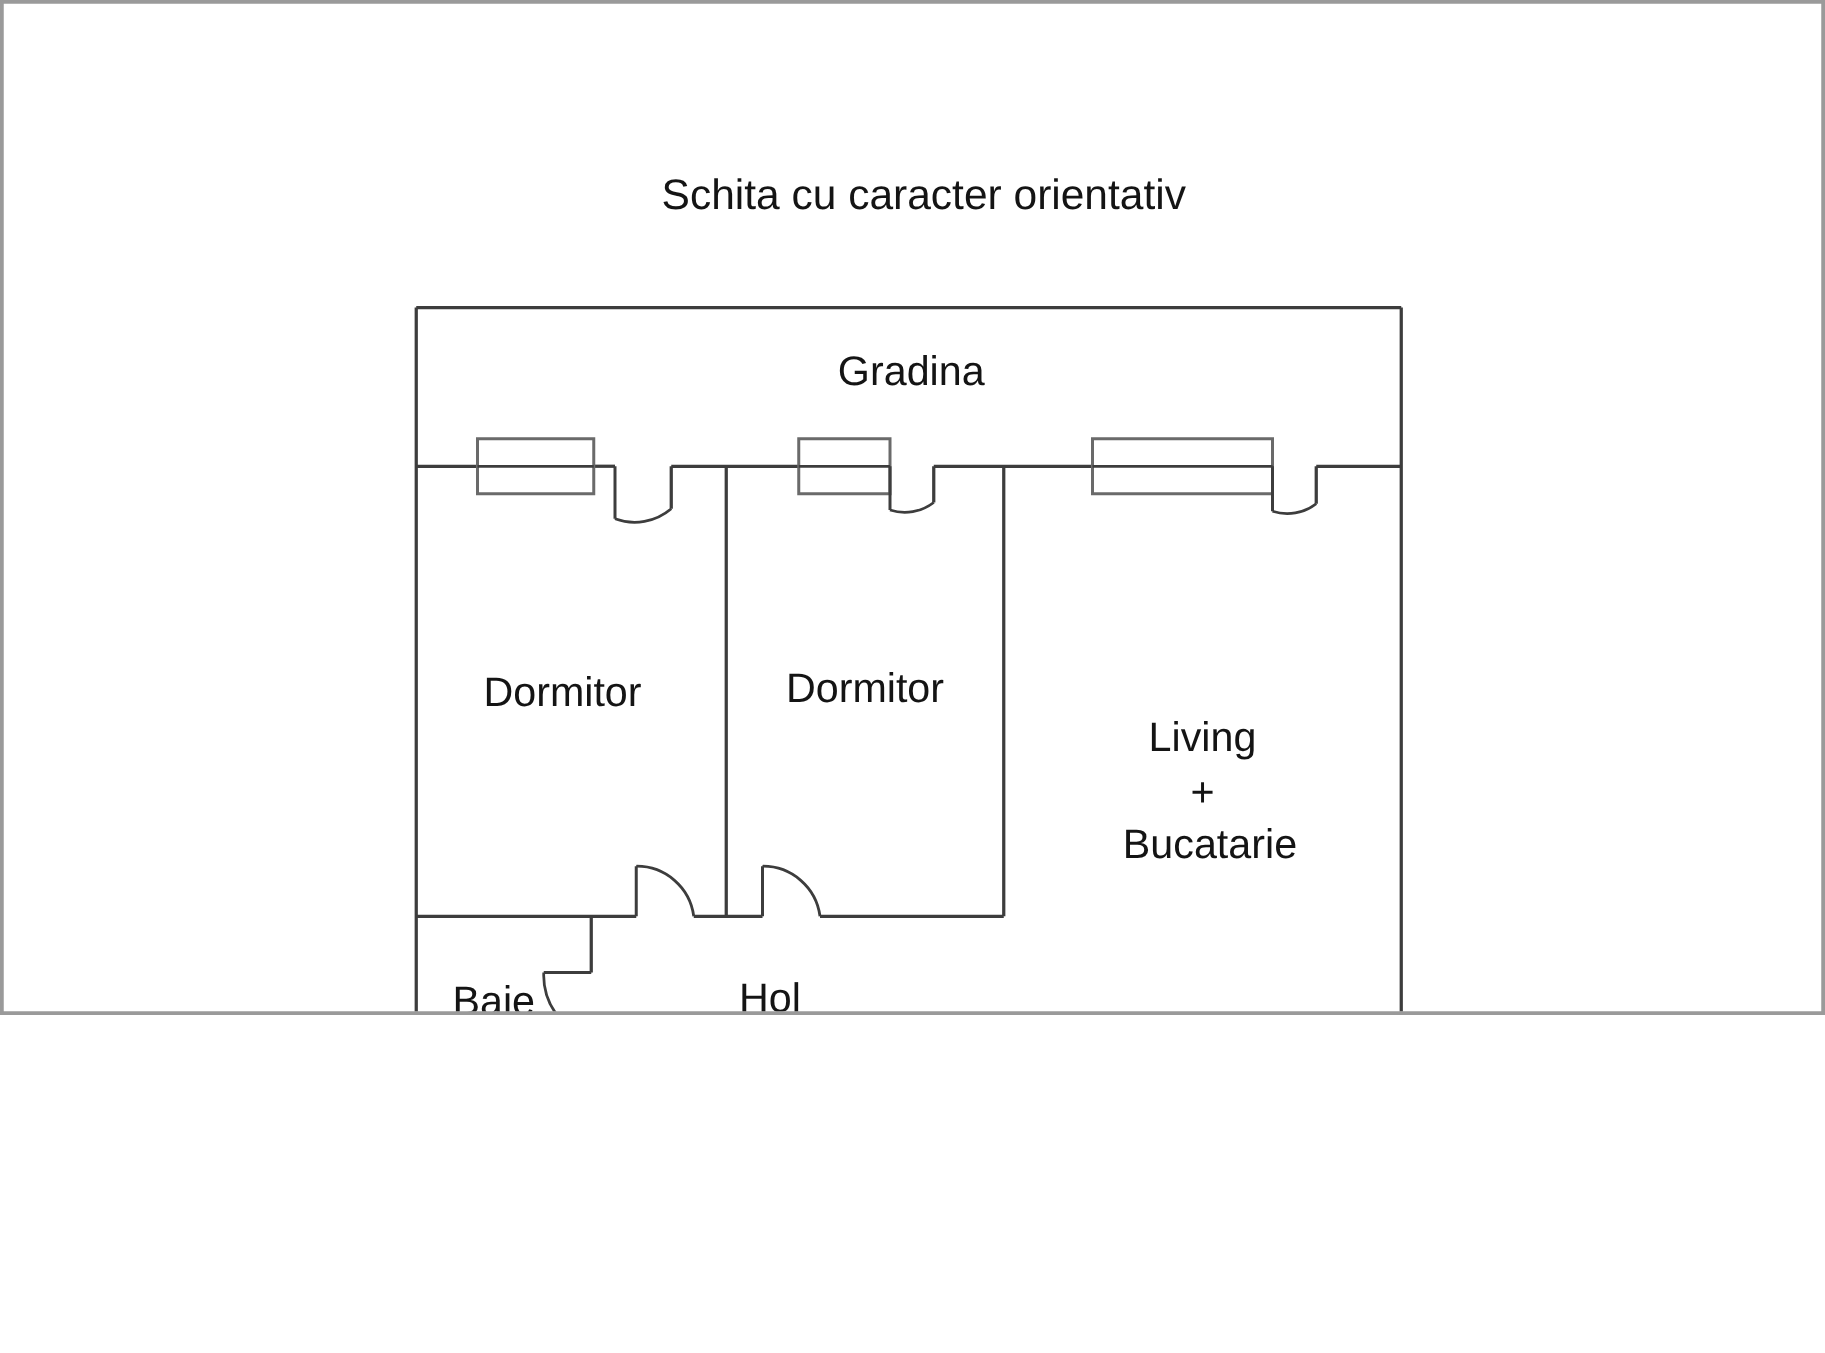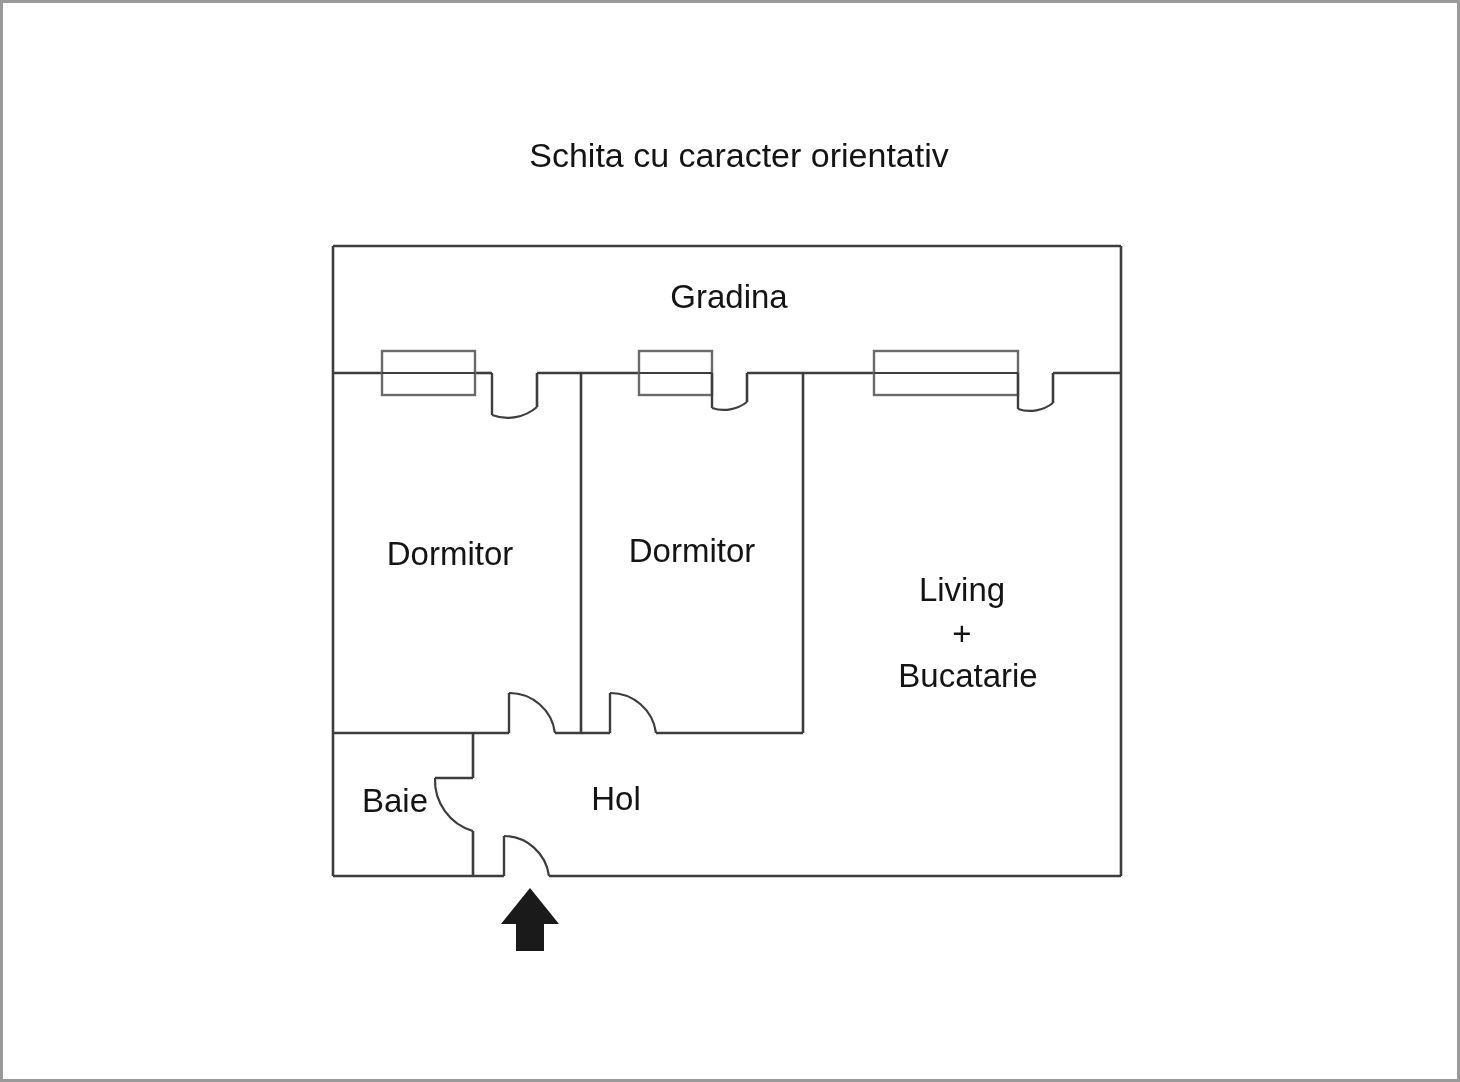--- a/index.html
+++ b/index.html
@@ -14,7 +14,7 @@
   #page {
     position: relative;
     width: 1460px;
-    height: 1082px;
+    height: 812px;
     background: #ffffff;
     box-sizing: border-box;
     border: 3px solid #9a9a9a;

